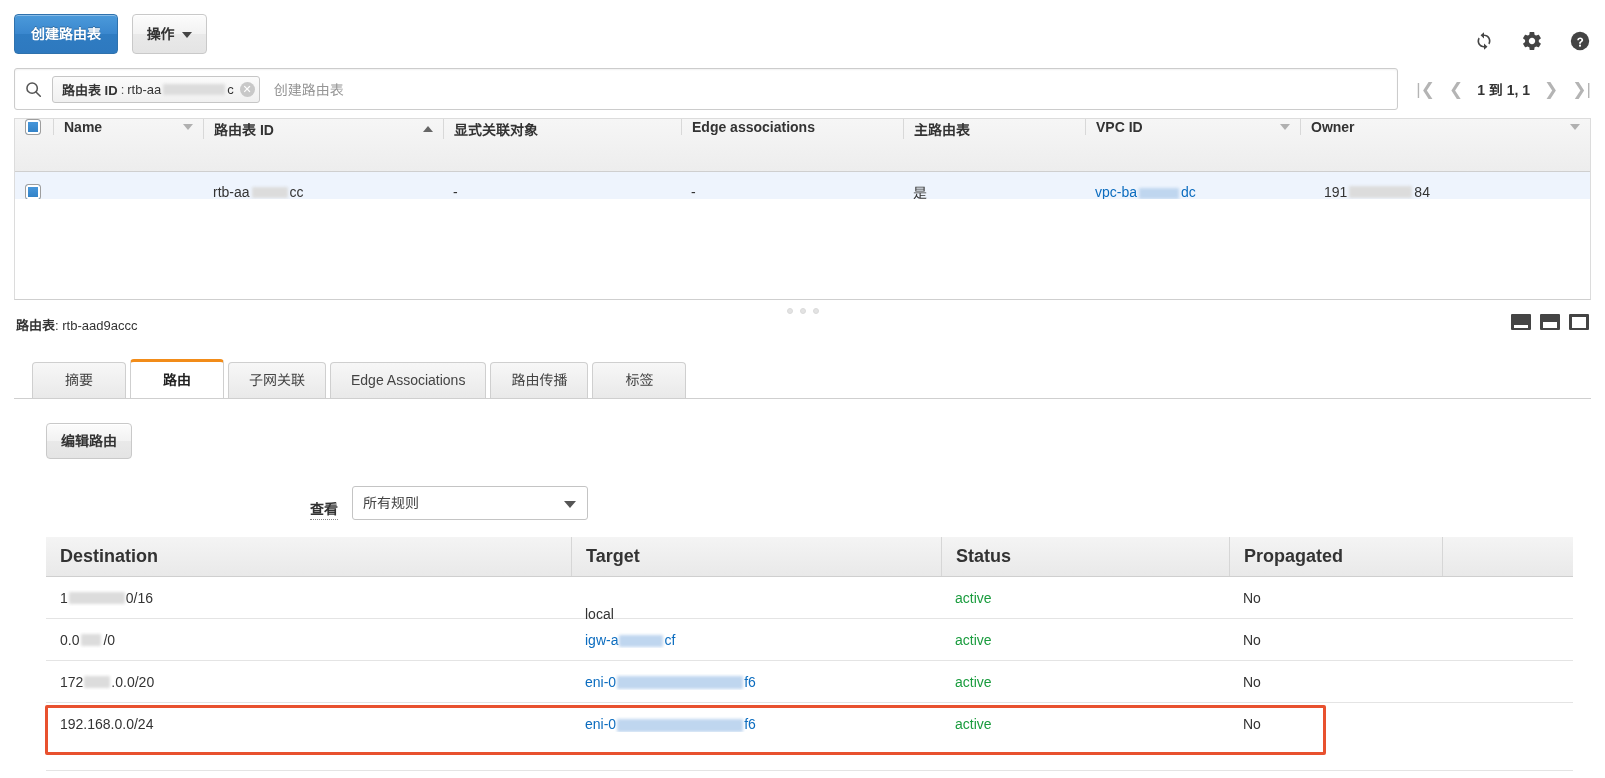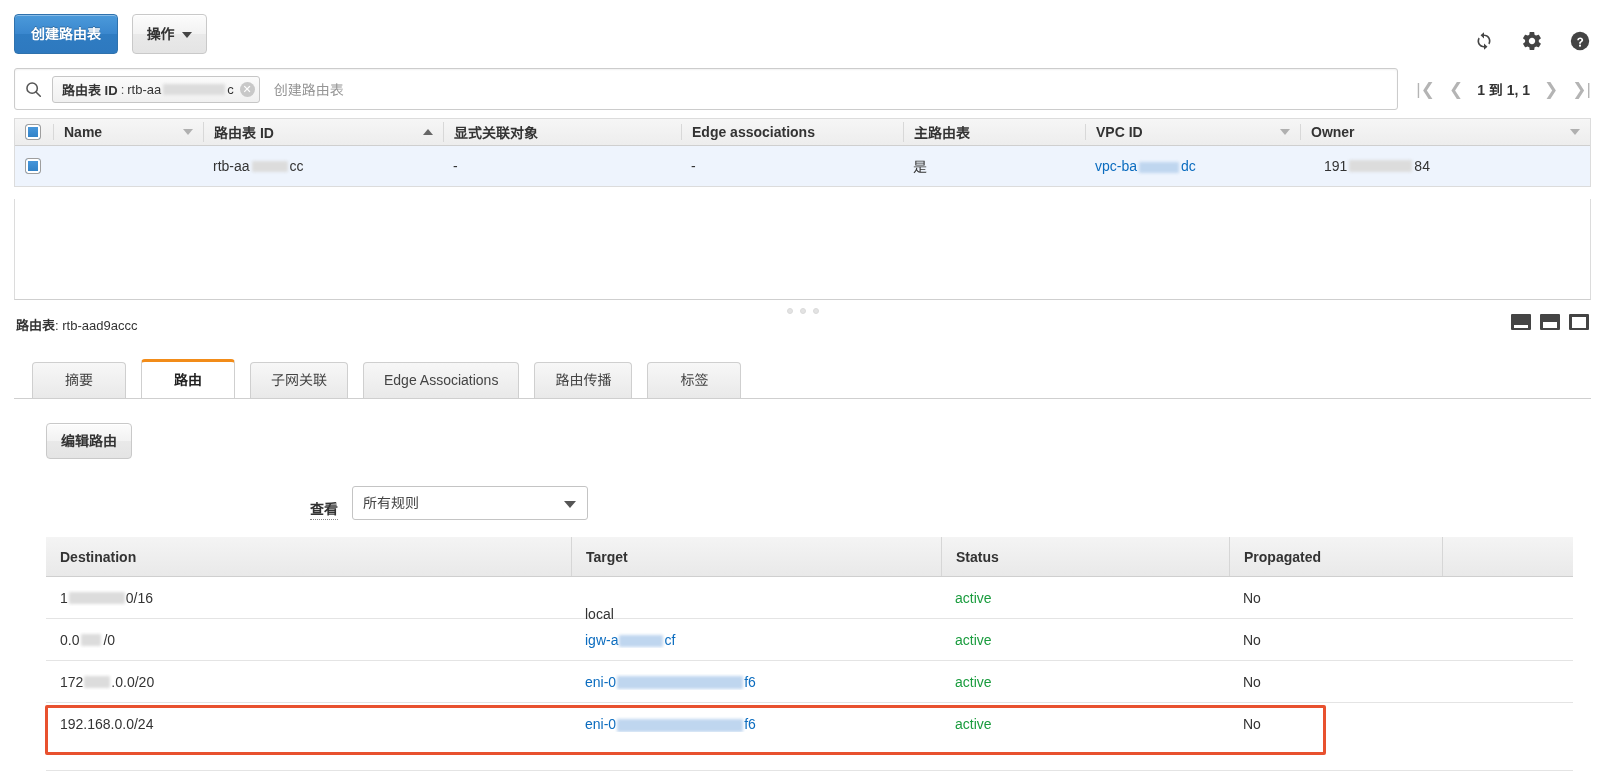--- a/index.html
+++ b/index.html
@@ -193,8 +193,8 @@
   }
   .grid-head {
     display: flex;
-    height: 28px;
-    align-items: center;
+    height: 54px;
+    align-items: flex-start;
     background: linear-gradient(to bottom, #f6f6f6 0%, #ededed 100%);
     border-top: 1px solid #dcdcdc;
     border-bottom: 1px solid #cfcfcf;

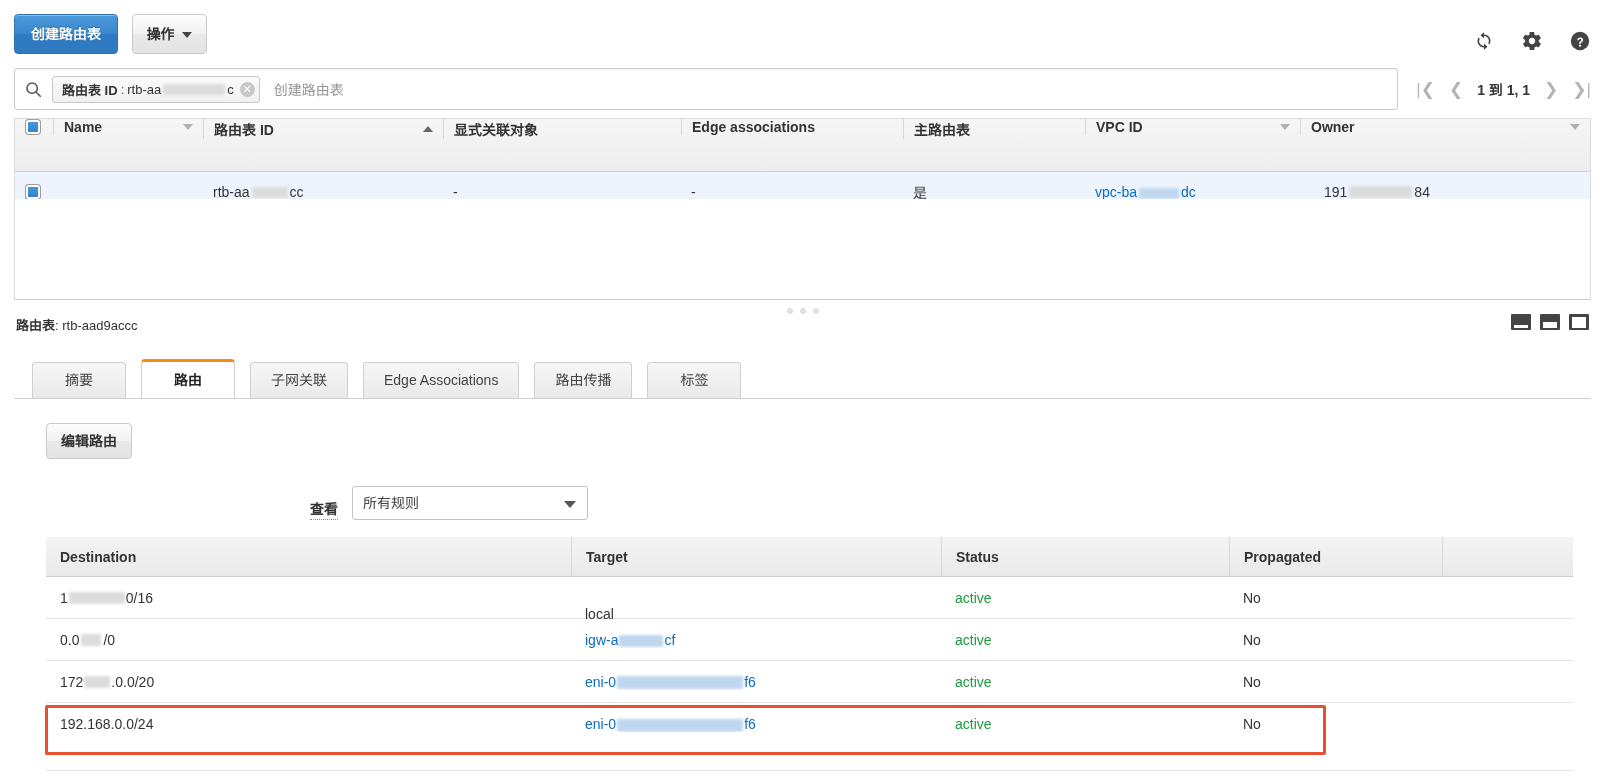--- a/index.html
+++ b/index.html
@@ -343,7 +343,7 @@
     height: 36px;
     line-height: 34px;
     padding: 0 20px;
-    margin-right: 15px;
+    margin-right: 4px;
     min-width: 94px;
     text-align: center;
     font-size: 14px;

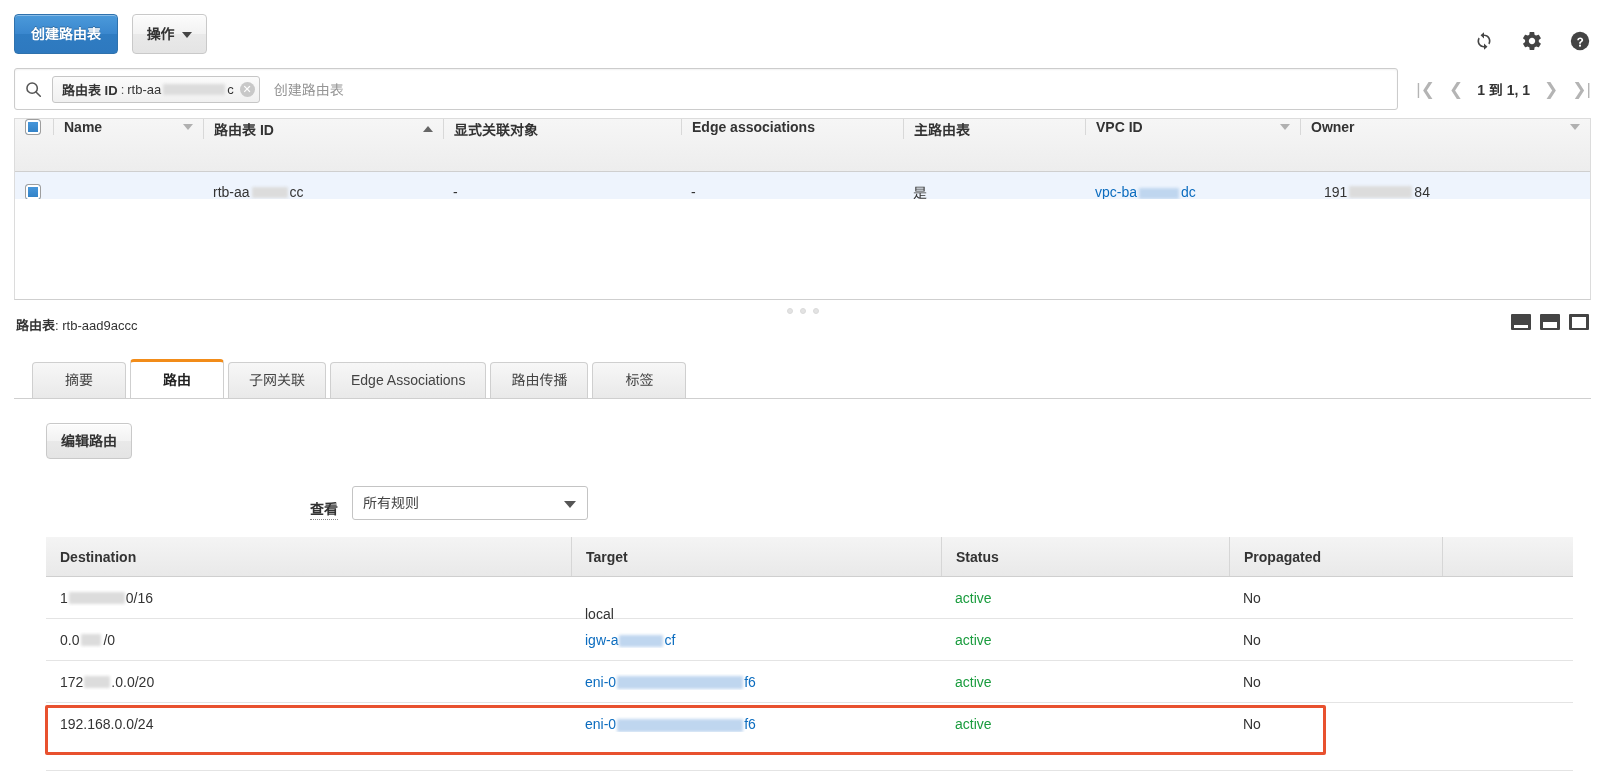--- a/index.html
+++ b/index.html
@@ -455,7 +455,7 @@
     align-items: center;
     box-sizing: border-box;
     padding: 0 0 0 14px;
-    font-size: 14px;
+    font-size: 18px;
     font-weight: bold;
     color: #333333;
     border-left: 1px solid #d6d6d6;

